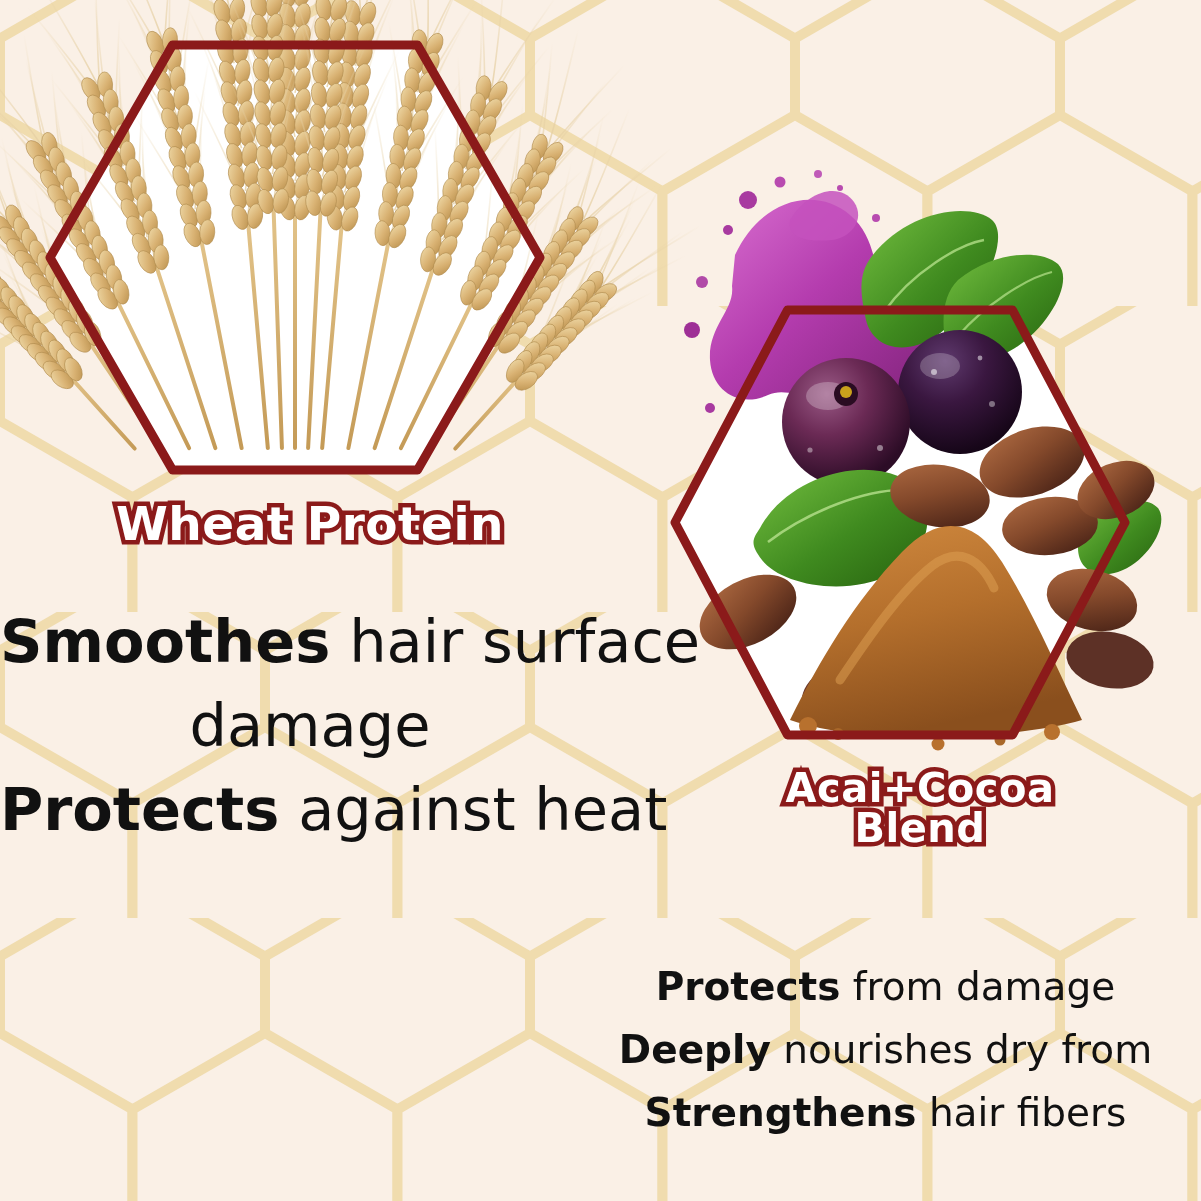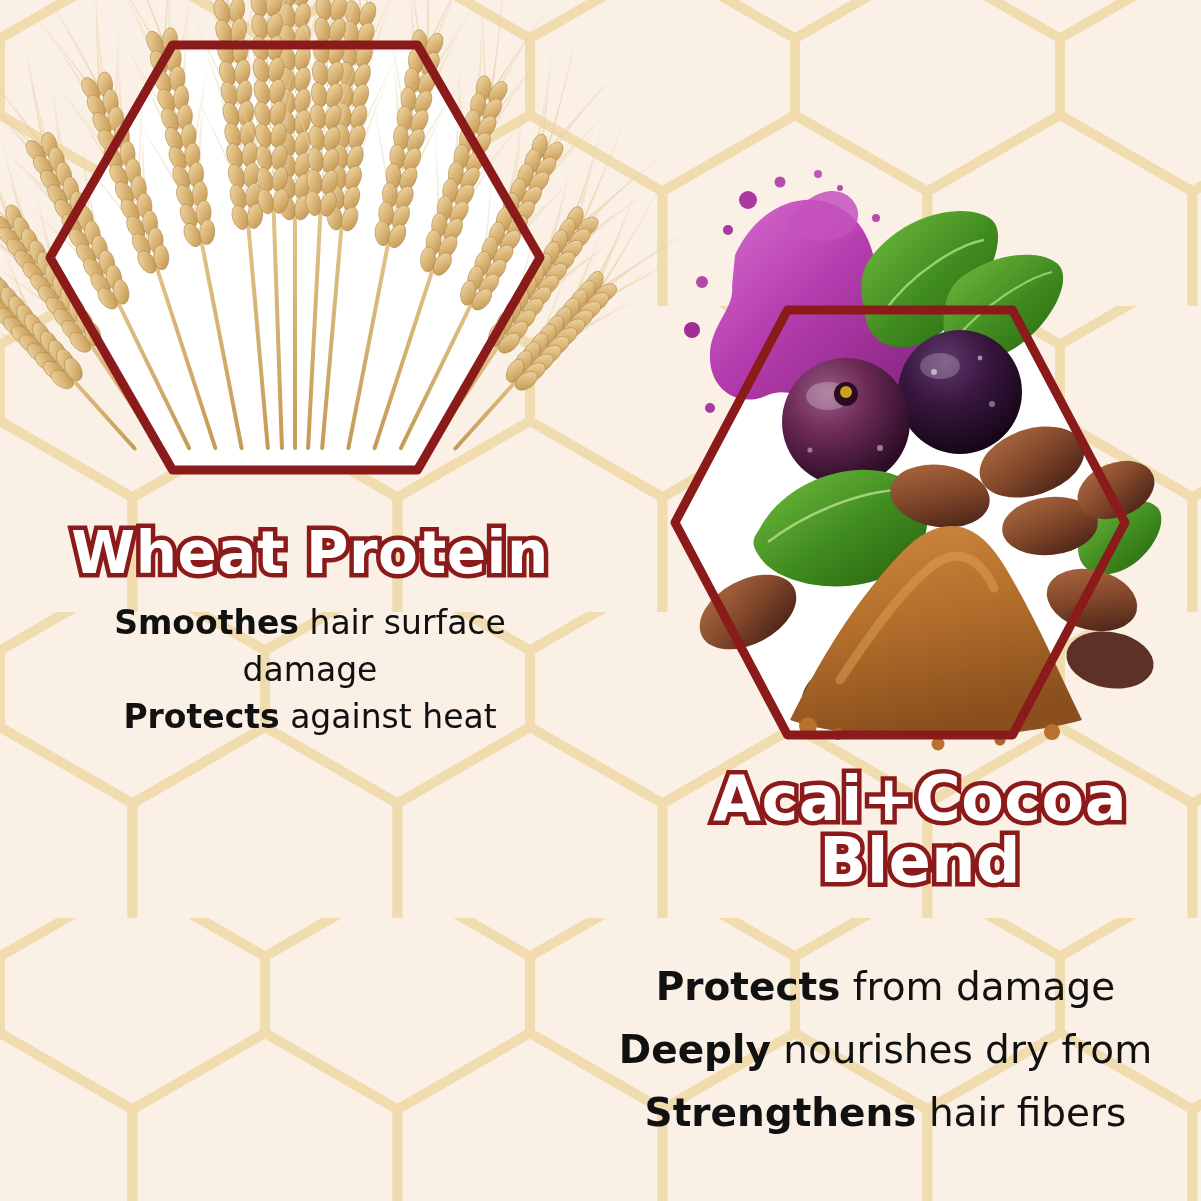--- a/index.html
+++ b/index.html
@@ -30,7 +30,7 @@
     color:#FFFFFF;letter-spacing:.5px;
     -webkit-text-stroke:9px #8B1A1A;paint-order:stroke fill;
   }
-  #title-wheat{left:10px;top:500px;width:600px;font-size:58px;margin-top:24px;}
+  #title-wheat{left:10px;top:500px;width:600px;font-size:47px;}
   #title-acai{left:640px;top:768px;width:560px;font-size:62px;}
 
   

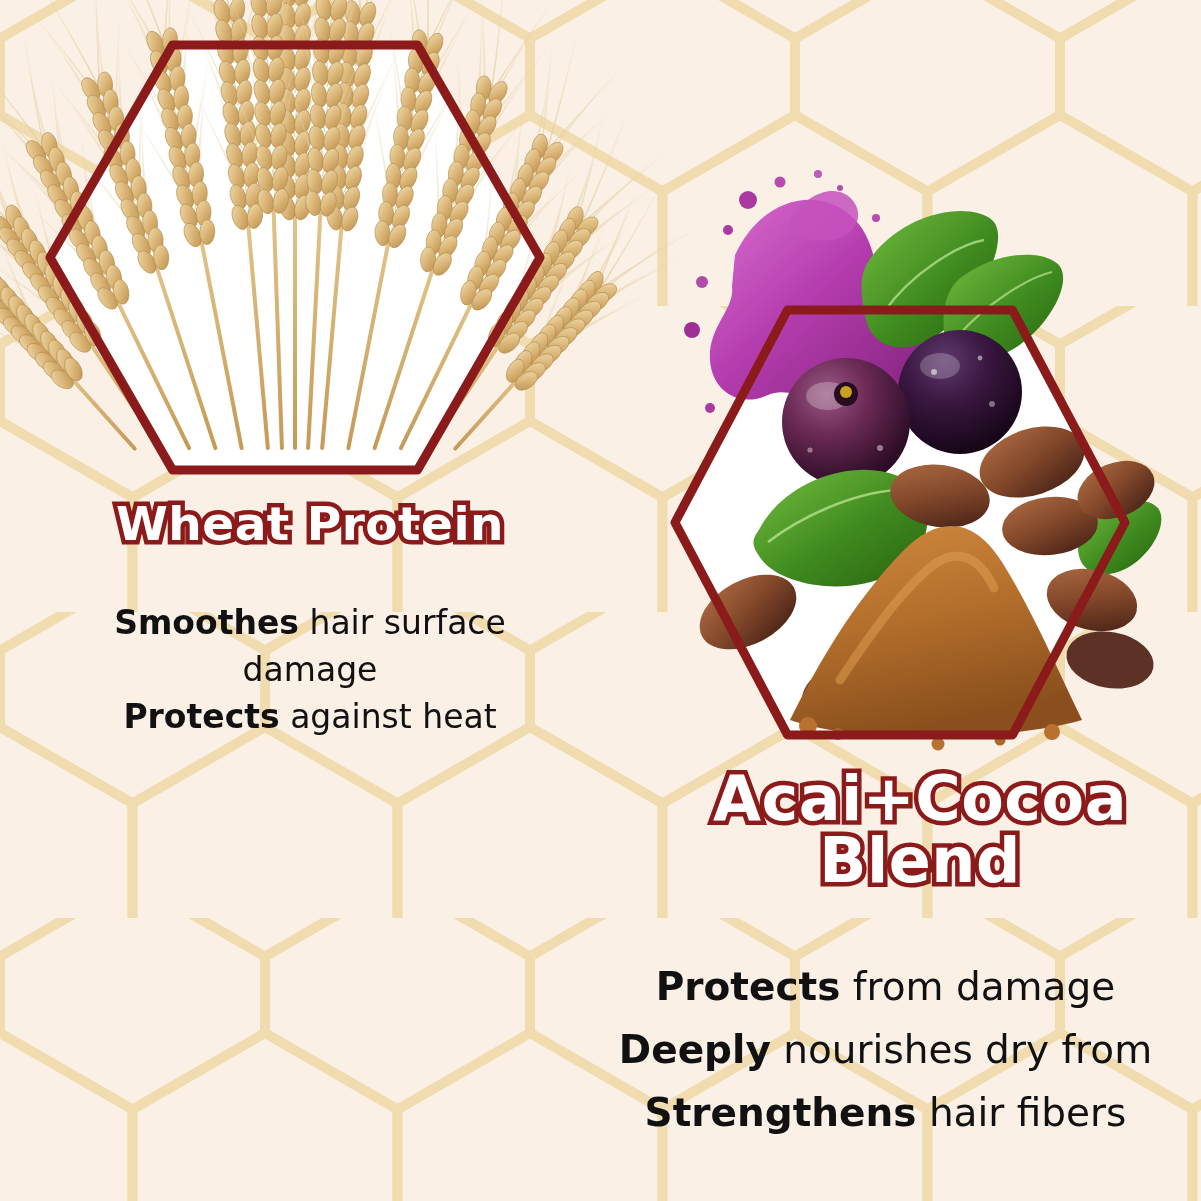--- a/index.html
+++ b/index.html
@@ -43,7 +43,7 @@
   .line b{font-weight:700;}
   .line span{font-weight:400;}
   #lines-wheat{left:0px;top:600px;width:620px;}
-  #lines-wheat .line{font-size:33px;}
+  #lines-wheat .line{font-size:59px;}
   #lines-acai{left:570px;top:955px;width:631px;}
   #lines-acai .line{font-size:39px;line-height:1.62;}
 </style>

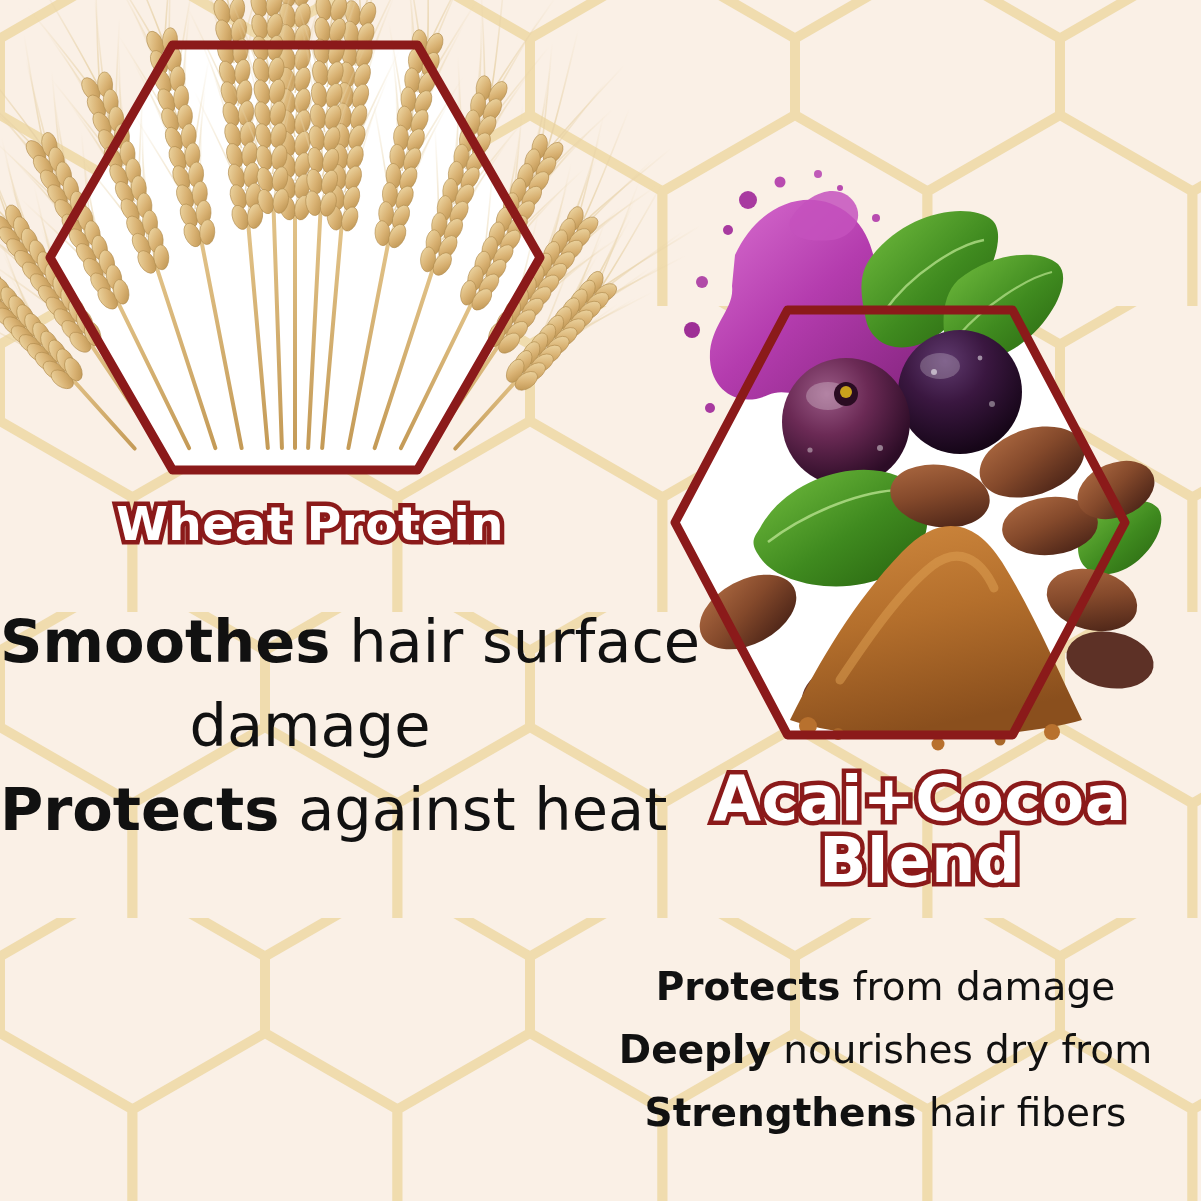--- a/index.html
+++ b/index.html
@@ -31,7 +31,7 @@
     -webkit-text-stroke:9px #8B1A1A;paint-order:stroke fill;
   }
   #title-wheat{left:10px;top:500px;width:600px;font-size:47px;}
-  #title-acai{left:640px;top:768px;width:560px;font-size:62px;}
+  #title-acai{left:640px;top:768px;width:560px;font-size:40px;}
 
   
   .lines{position:absolute;}

